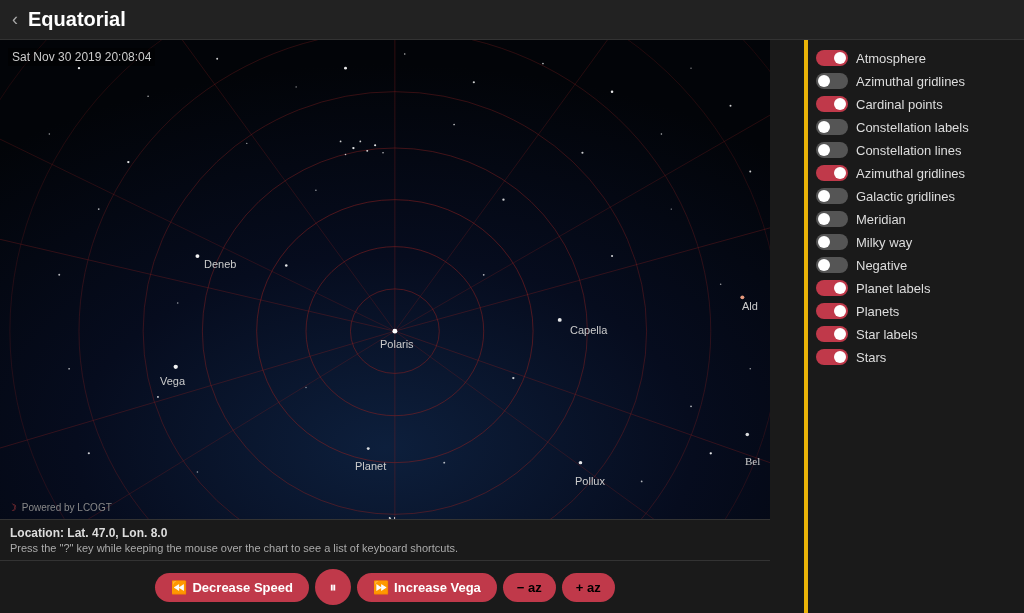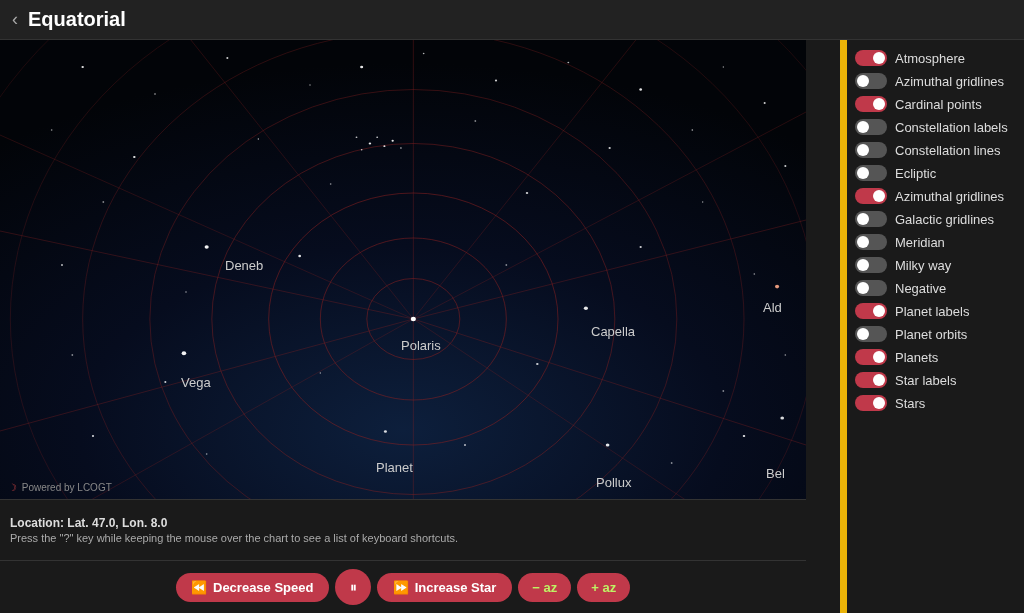--- a/index.html
+++ b/index.html
@@ -333,6 +333,7 @@
         <circle cx="388" cy="120" r="0.8" fill="white" opacity="0.75"></circle>
       </svg>
 
+      <div class="timestamp">Sat Nov 30 2019 20:08:04</div>
 
       <div class="star-label" style="left:380px; top:298px;">Polaris</div>
       <div class="star-label" style="left:204px; top:218px;">Deneb</div>

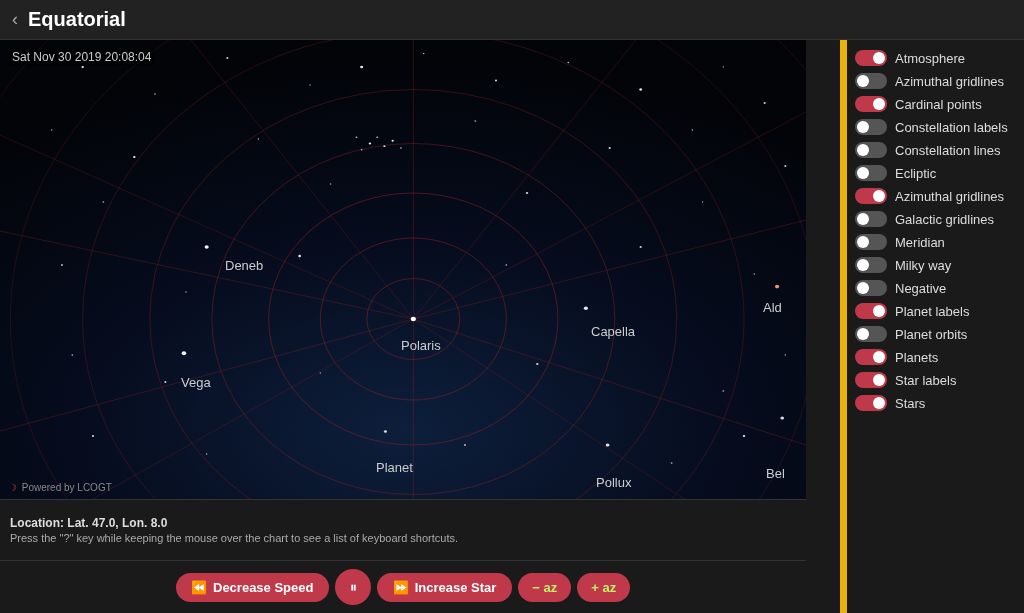--- a/index.html
+++ b/index.html
@@ -167,9 +167,9 @@
 
     
     .right-panel {
-      width: 184px;
+      width: 220px;
       background: #1a1a1a;
-      border-left: 7px solid #eab308;
+      border-left: 4px solid #eab308;
       overflow-y: auto;
       padding: 10px 8px;
       flex-shrink: 0;

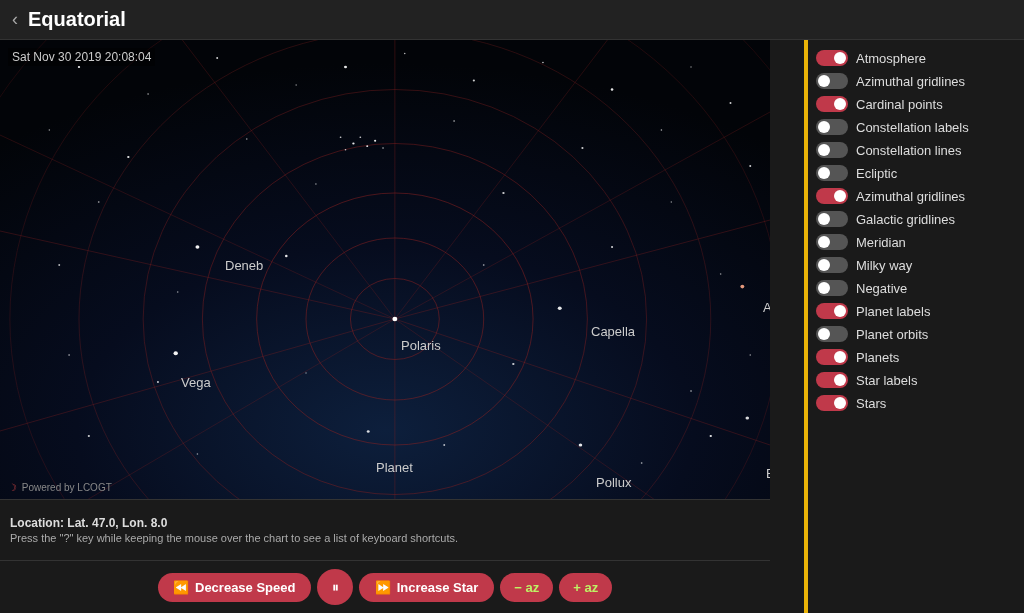--- a/index.html
+++ b/index.html
@@ -422,14 +422,6 @@
       </div>
       <div class="toggle-row">
         <div class="toggle">
-          <div class="toggle-track off">
-            <div class="toggle-knob"></div>
-          </div>
-        </div>
-        <span class="toggle-label">Ecliptic</span>
-      </div>
-      <div class="toggle-row">
-        <div class="toggle">
           <div class="toggle-track on">
             <div class="toggle-knob"></div>
           </div>

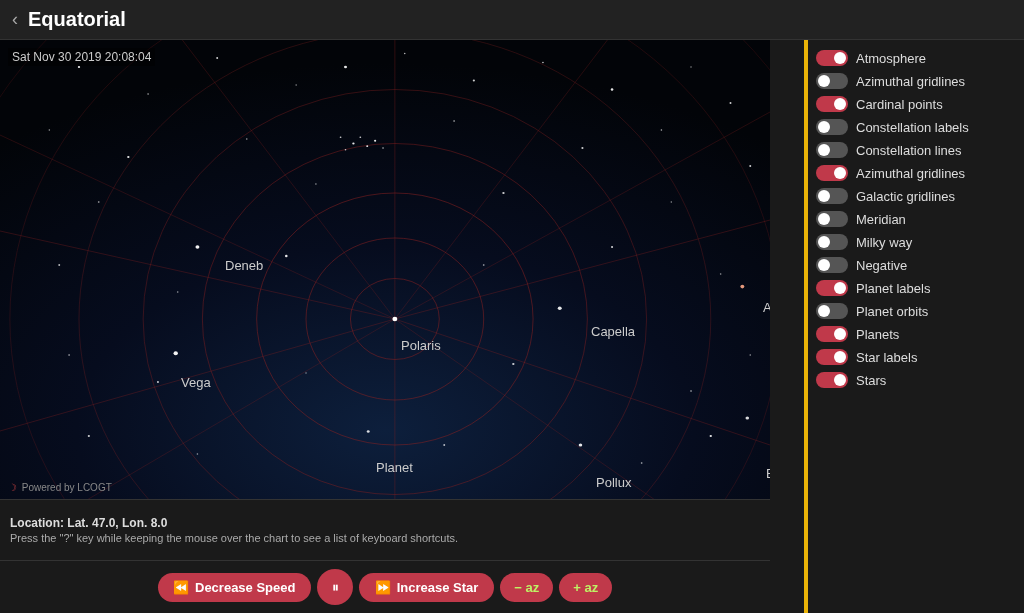--- a/index.html
+++ b/index.html
@@ -92,10 +92,9 @@
     
     .star-label {
       position: absolute;
-      font-size: 13px;
+      font-size: 11px;
       color: #ccc;
       pointer-events: none;
-      margin-left: 21px;
     }
 
     

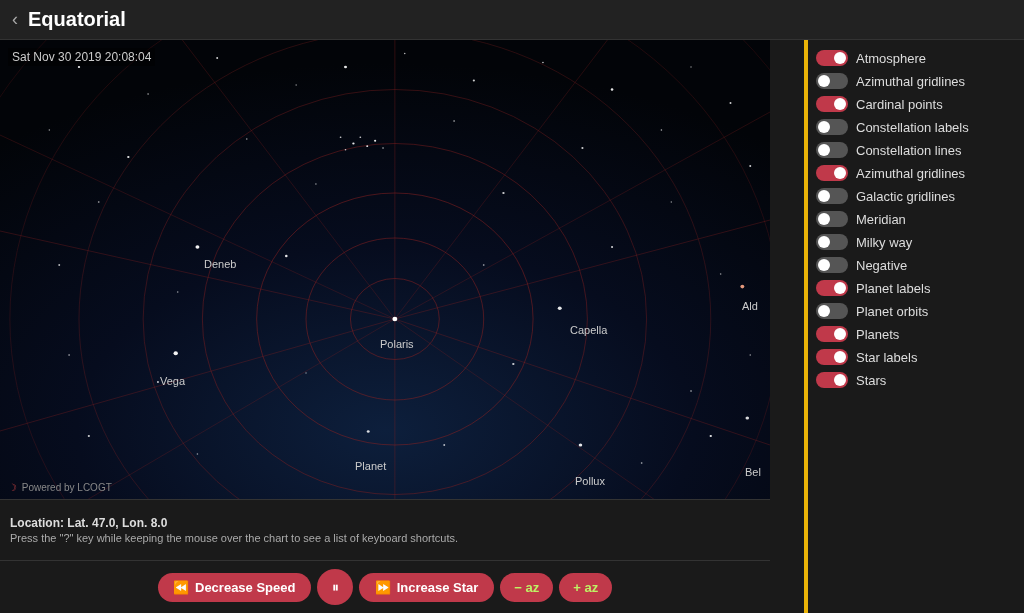--- a/index.html
+++ b/index.html
@@ -469,14 +469,6 @@
       </div>
       <div class="toggle-row">
         <div class="toggle">
-          <div class="toggle-track off">
-            <div class="toggle-knob"></div>
-          </div>
-        </div>
-        <span class="toggle-label">Planet orbits</span>
-      </div>
-      <div class="toggle-row">
-        <div class="toggle">
           <div class="toggle-track on">
             <div class="toggle-knob"></div>
           </div>

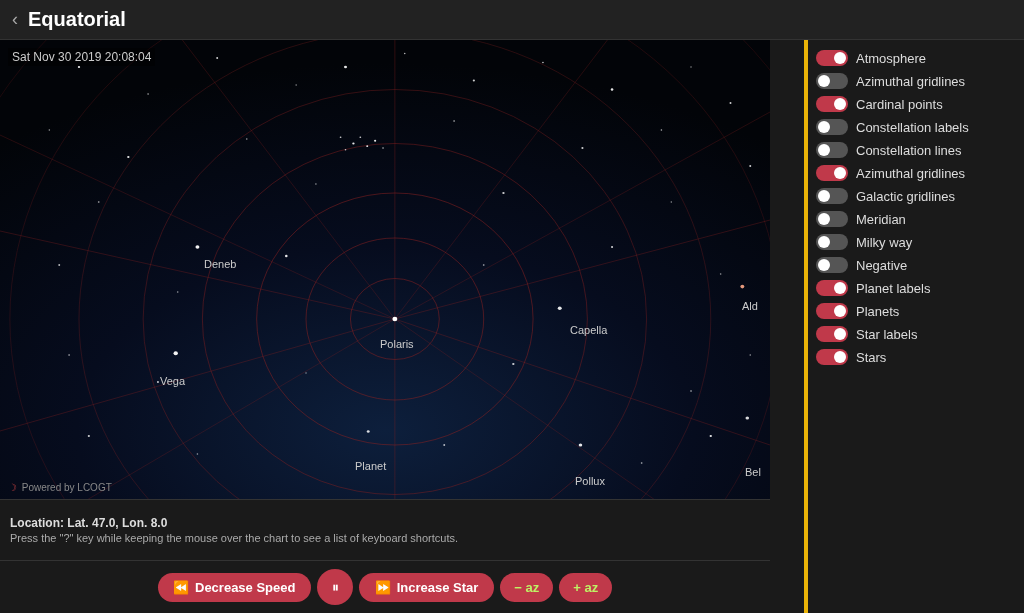--- a/index.html
+++ b/index.html
@@ -341,7 +341,7 @@
       <div class="star-label" style="left:355px; top:420px;">Planet</div>
       <div class="star-label" style="left:575px; top:435px;">Pollux</div>
       <div class="star-label" style="left:742px; top:260px;">Ald</div>
-      <div class="star-label" style="left:745px; top:426px;">Bel</div>
+      <div class="star-label" style="left:745px; top:415px;font-family:Liberation Serif, serif;">Bel</div>
       <div class="star-label" style="left:388px; top:475px;">N</div>
 
       <div class="watermark">

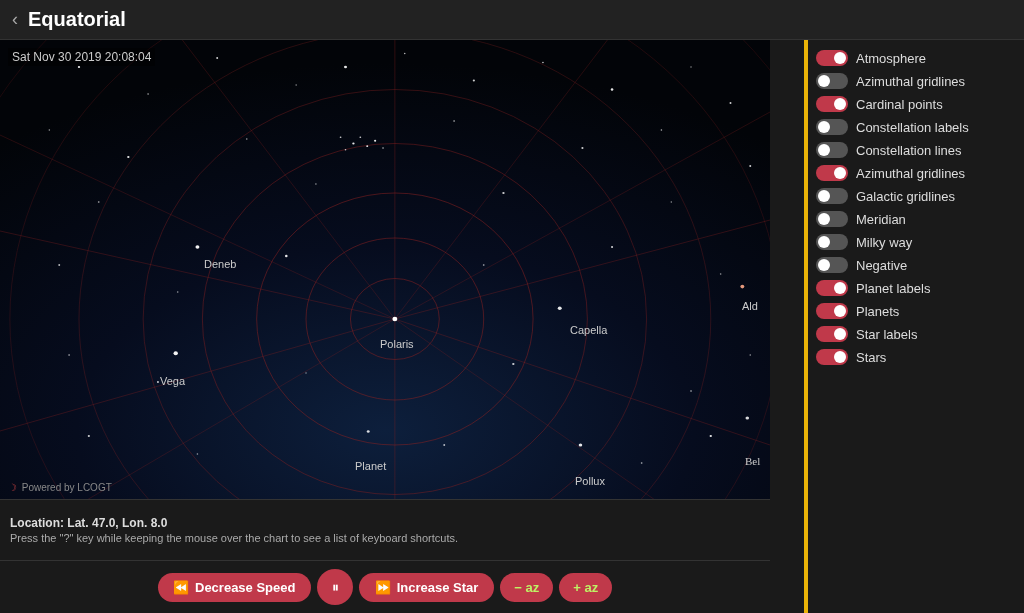--- a/index.html
+++ b/index.html
@@ -100,7 +100,7 @@
     
     .info-bar {
       background: #1a1a1a;
-      padding: 16px 10px;
+      padding: 6px 10px;
       border-top: 1px solid #333;
     }
     .info-bar .location {

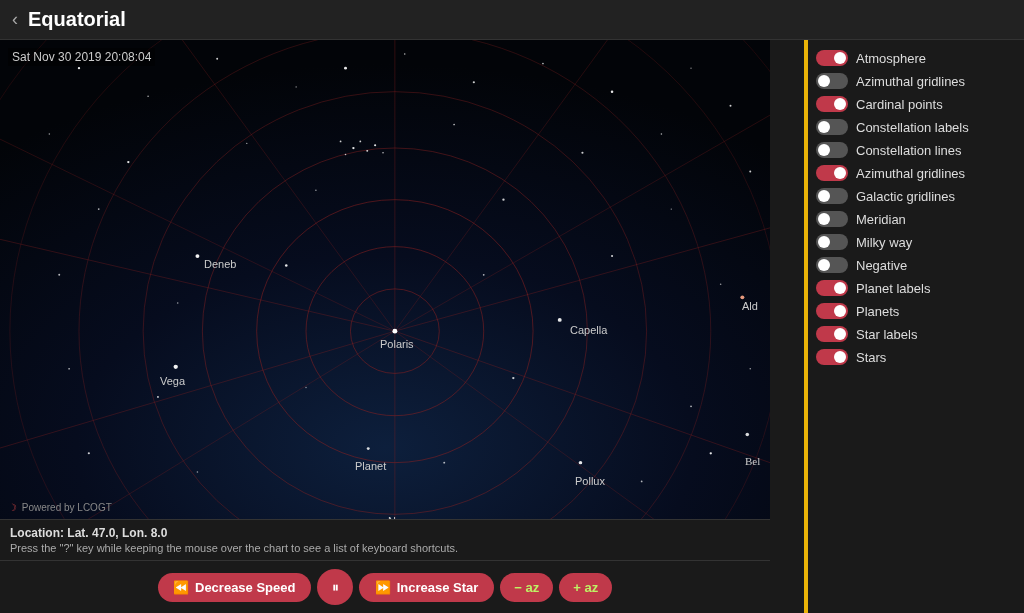--- a/index.html
+++ b/index.html
@@ -365,7 +365,7 @@
       </button>
       <button class="ctrl-btn">
         <span>⏩</span>
-        <span>Increase Star</span>
+        <span>Increase Vega</span>
       </button>
       <button class="ctrl-btn-sm">
         <span>− az</span>

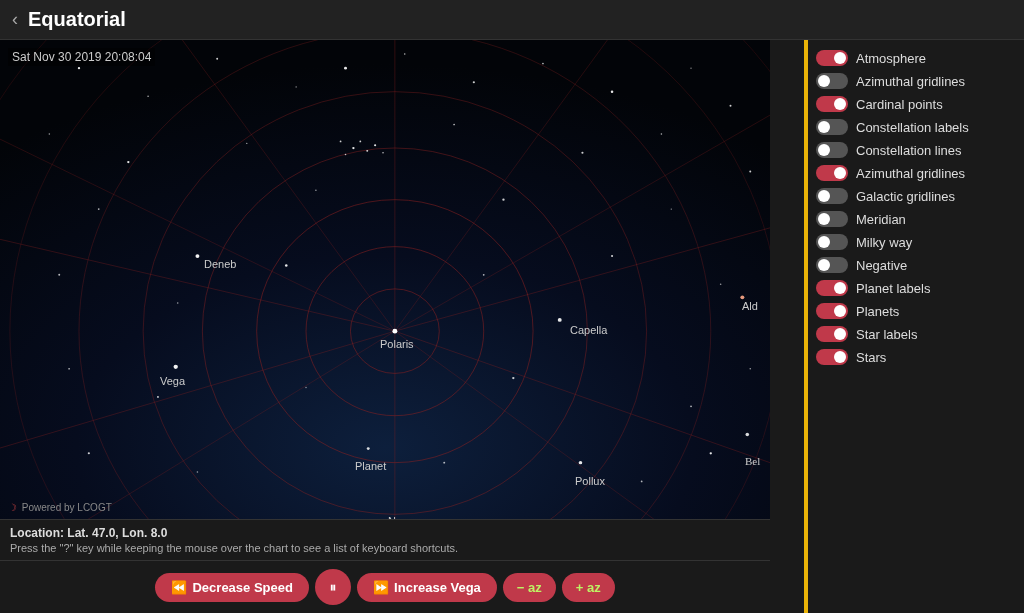--- a/index.html
+++ b/index.html
@@ -141,7 +141,7 @@
 
     .ctrl-btn-sm {
       background: #c0394a;
-      color: #bef264;
+      color: #000000;
       border: none;
       border-radius: 20px;
       padding: 7px 14px;

